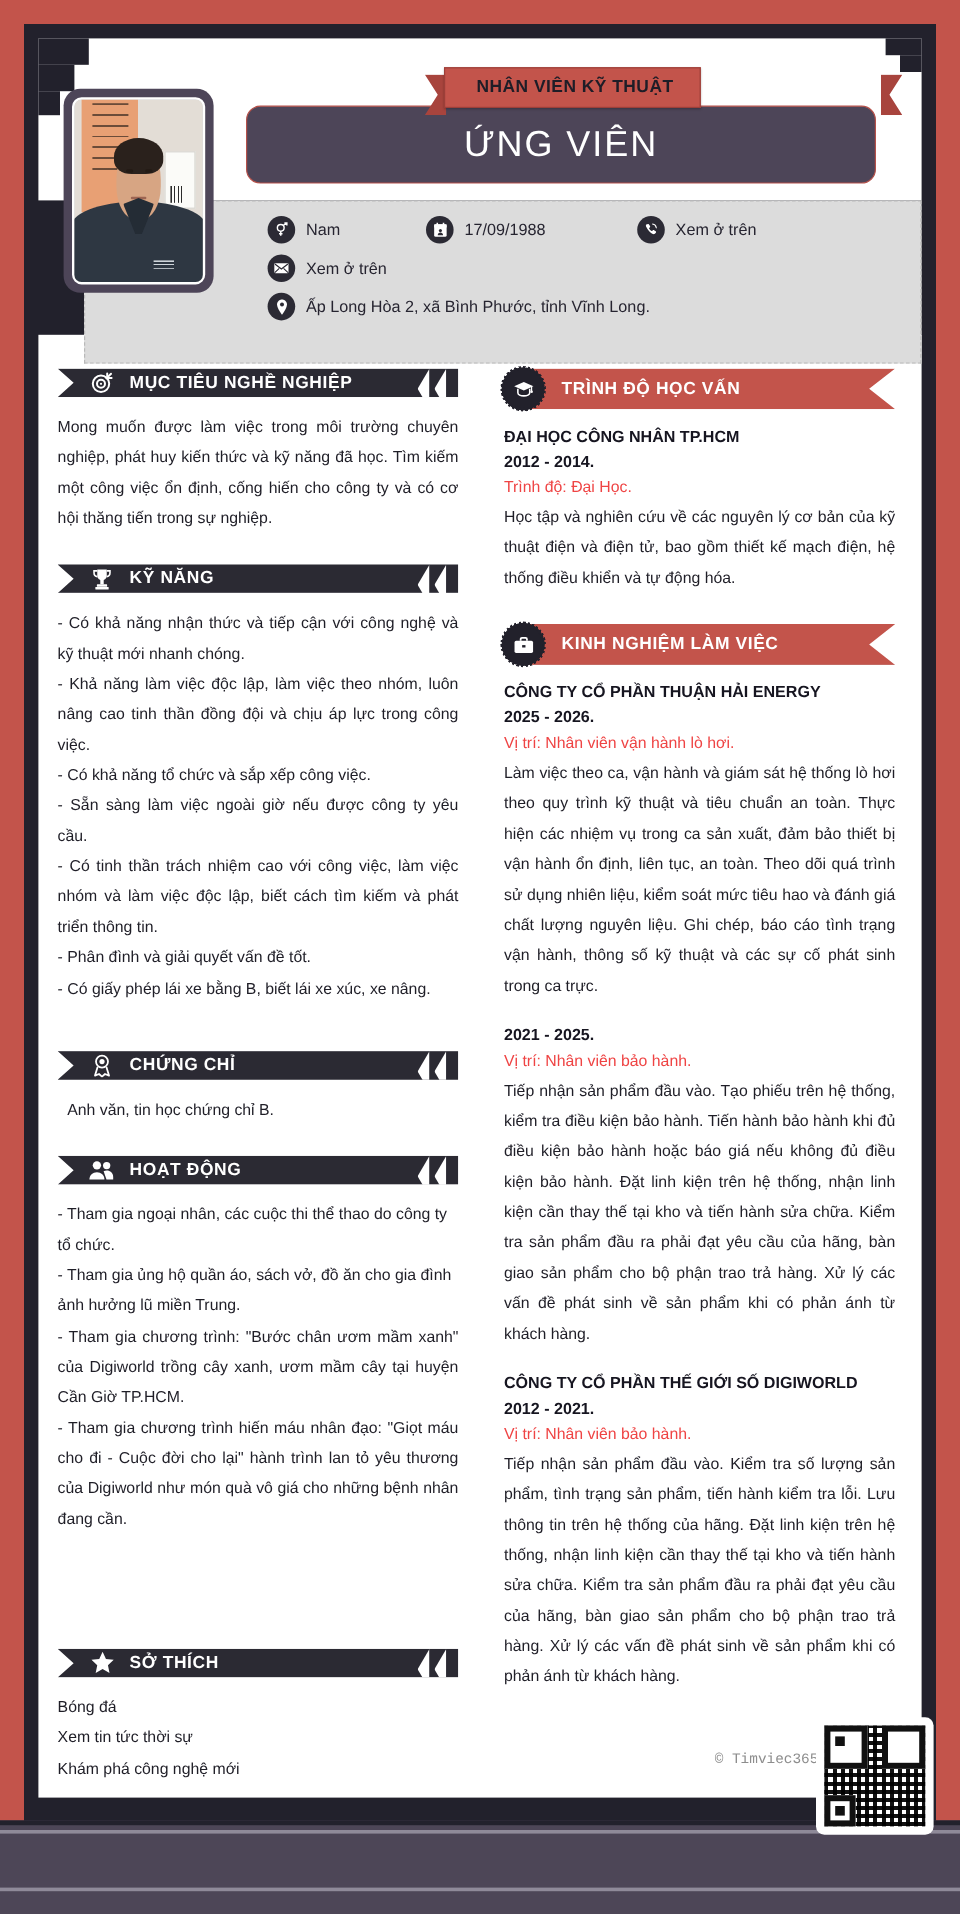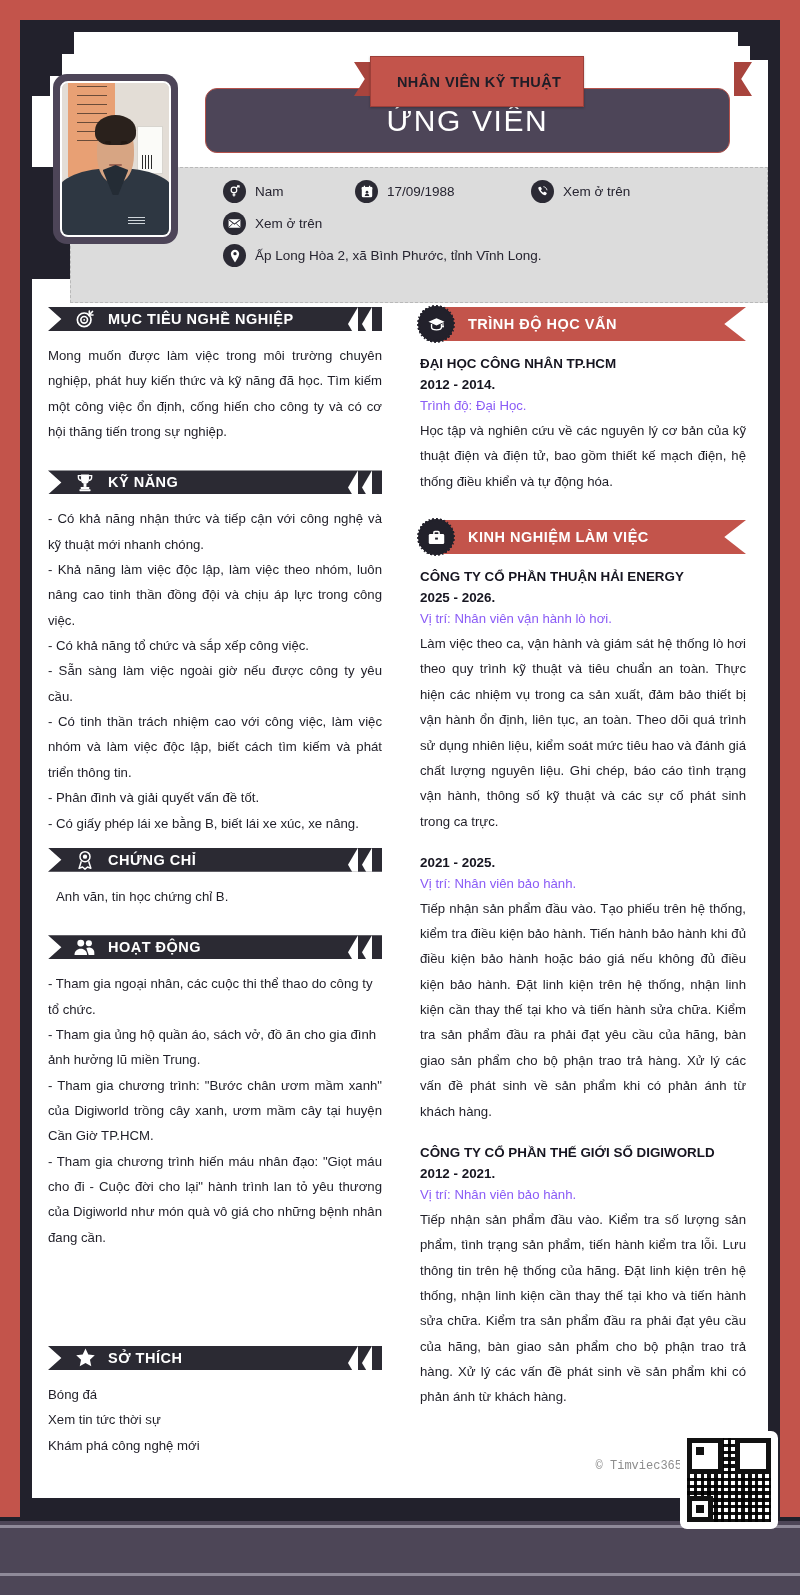--- a/index.html
+++ b/index.html
@@ -103,7 +103,7 @@
   .job-ribbon {
     position: absolute;
     left: 370px; top: 56px;
-    height: 51px;
+    height: 34px;
     z-index: 14;
     display: flex; align-items: center;
     background: #c3544b;

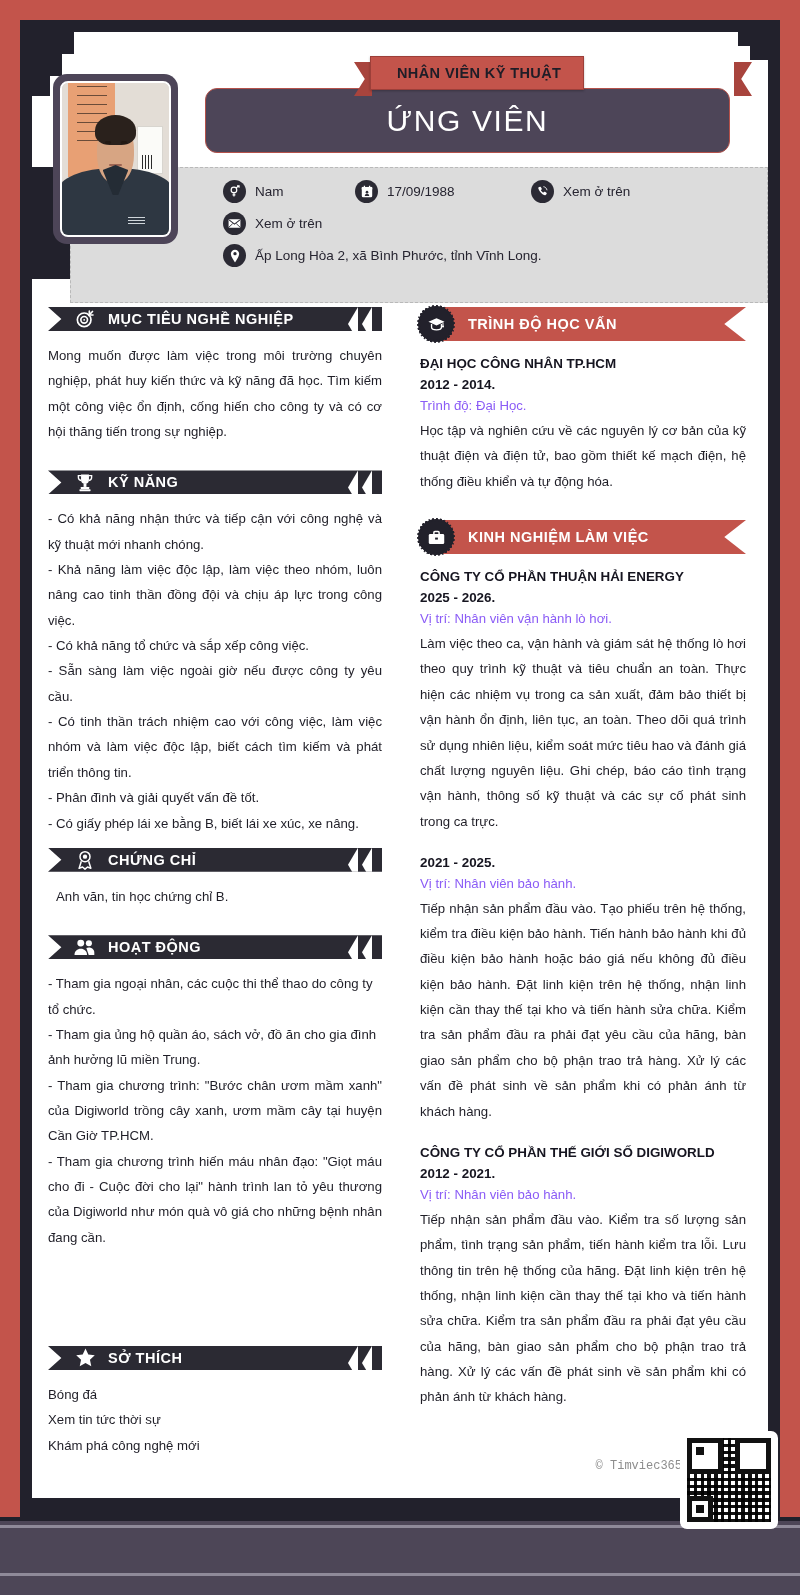--- a/index.html
+++ b/index.html
@@ -248,7 +248,7 @@
   .blk-title {
     font-size: 13.4px; font-weight: bold; color:#161520; line-height:1.58;
   }
-  .blk-sub { font-size:13.2px; color:#8b5cf6; line-height:1.72; }
+  .blk-sub { font-size:13.2px; color:#ef4444; line-height:1.72; }
   .spacer-lg { height: 82px; }
 
   

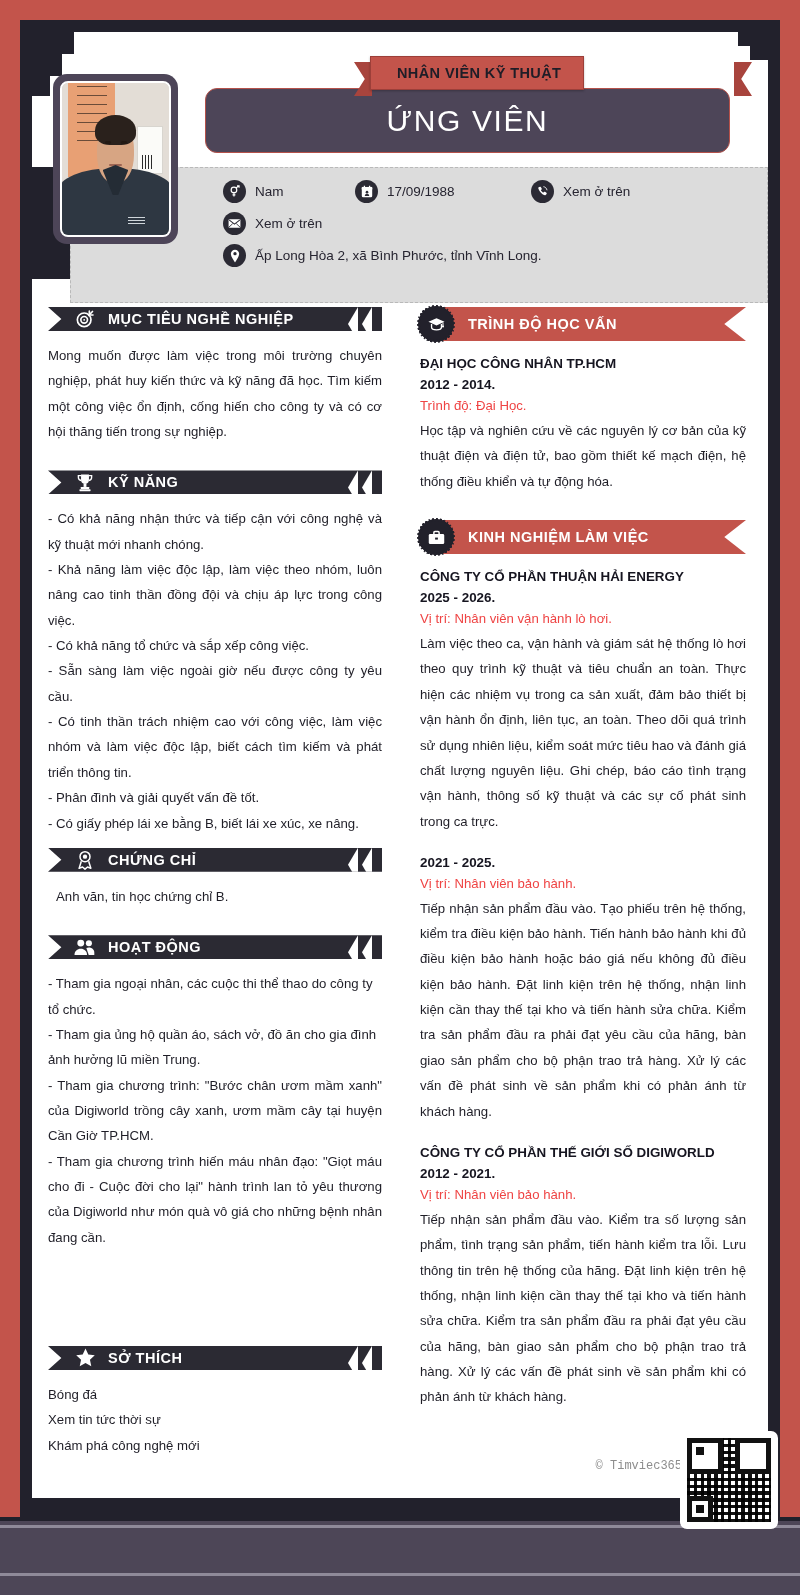--- a/index.html
+++ b/index.html
@@ -428,7 +428,7 @@
         <div class="para">- Có giấy phép lái xe bằng B, biết lái xe xúc, xe nâng.</div>
       </div>
 
-      <div class="hdr-dark" style="margin-top:12px">
+      <div class="hdr-dark" style="margin-top:40px">
         <span class="hd-ico">
           <svg width="18" height="20" viewBox="0 0 20 24" fill="#fff">
               <circle cx="10" cy="8" r="6" fill="none" stroke="#fff" stroke-width="1.8"></circle>

